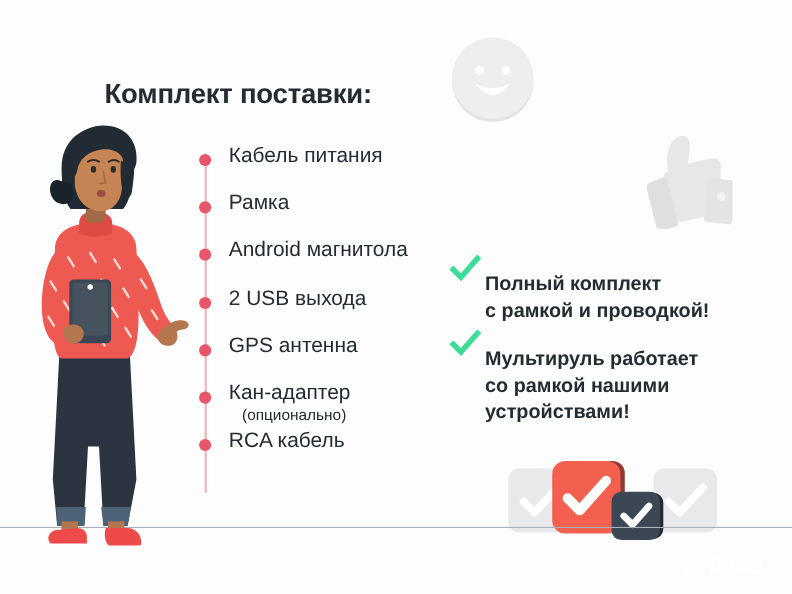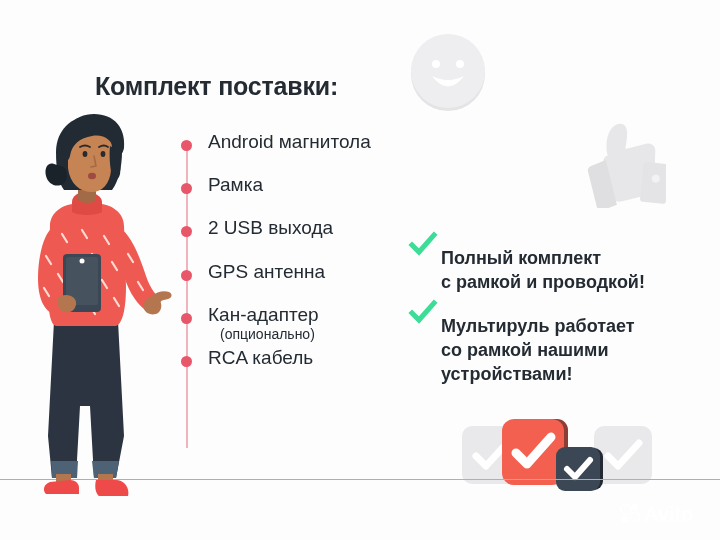--- a/index.html
+++ b/index.html
@@ -190,6 +190,10 @@
   <div class="bullet-list">
     <div class="bullet-line"></div>
 
+    <div class="bullet-row">
+      <div class="bullet-dot"></div>
+      <div class="bullet-text">Кабель питания</div>
+    </div>
 
     <div class="bullet-row">
       <div class="bullet-dot"></div>

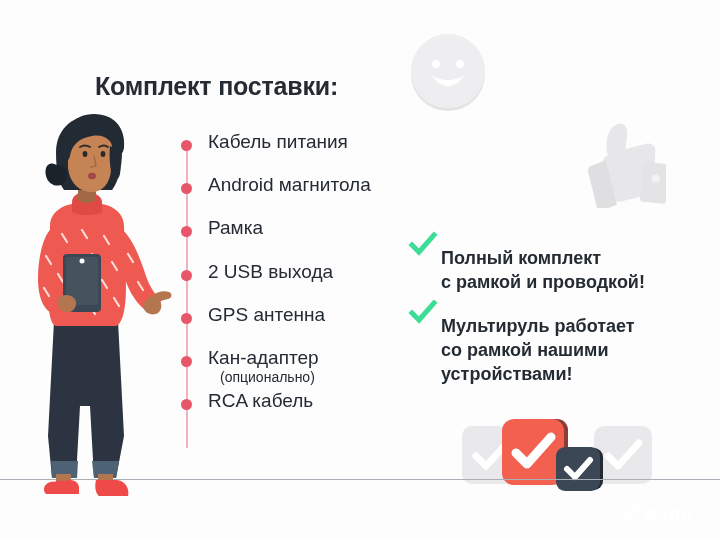--- a/index.html
+++ b/index.html
@@ -197,12 +197,12 @@
 
     <div class="bullet-row">
       <div class="bullet-dot"></div>
+      <div class="bullet-text">Рамка</div>
+    </div>
+
+    <div class="bullet-row">
+      <div class="bullet-dot"></div>
       <div class="bullet-text">Android магнитола</div>
-    </div>
-
-    <div class="bullet-row">
-      <div class="bullet-dot"></div>
-      <div class="bullet-text">Рамка</div>
     </div>
 
 

